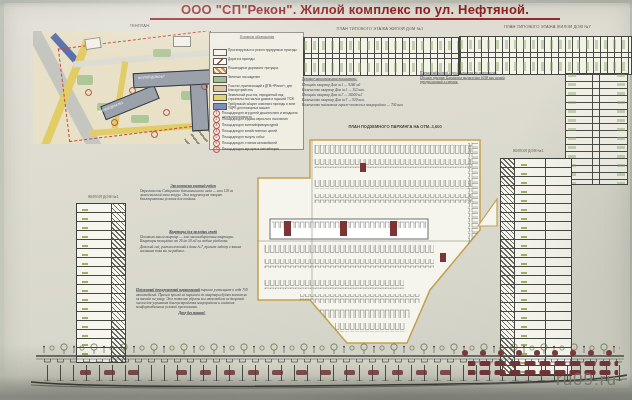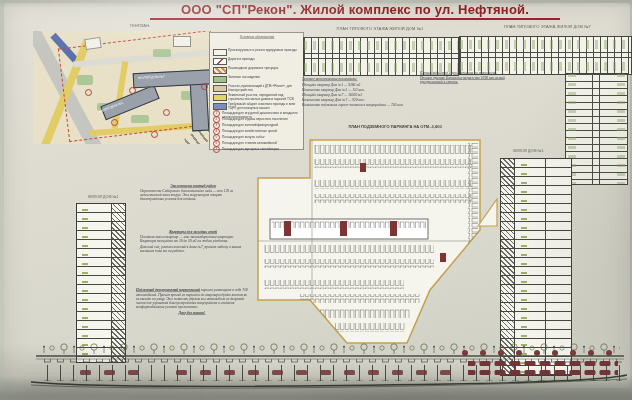--- a/index.html
+++ b/index.html
@@ -314,6 +314,7 @@
     <path d="M3 44 C120 50 420 47 599 38" stroke="#3c3f38" stroke-width="0.6" fill="none"></path>
   </svg>
 
+  <div class="abs wm" style="left:556px;top:370px;">ru09.ru</div>
 </div>
 
 </body></html>

